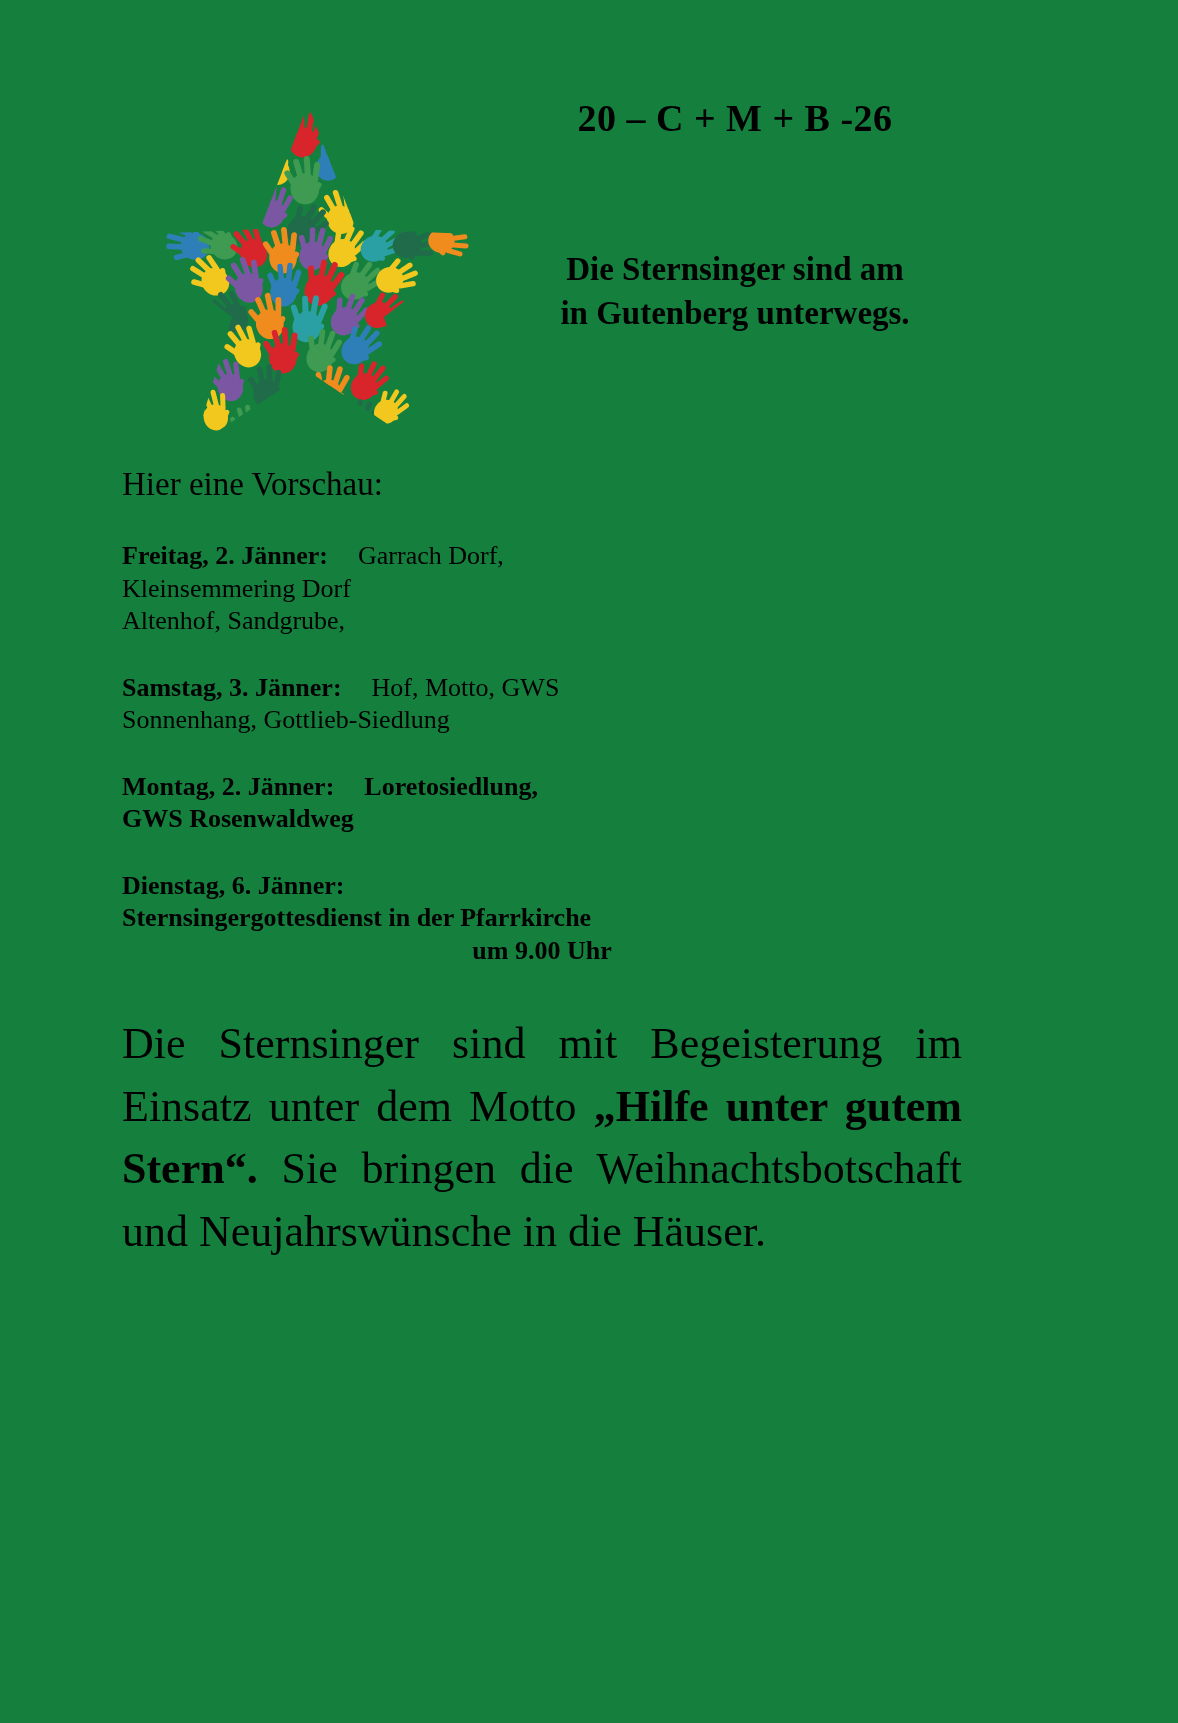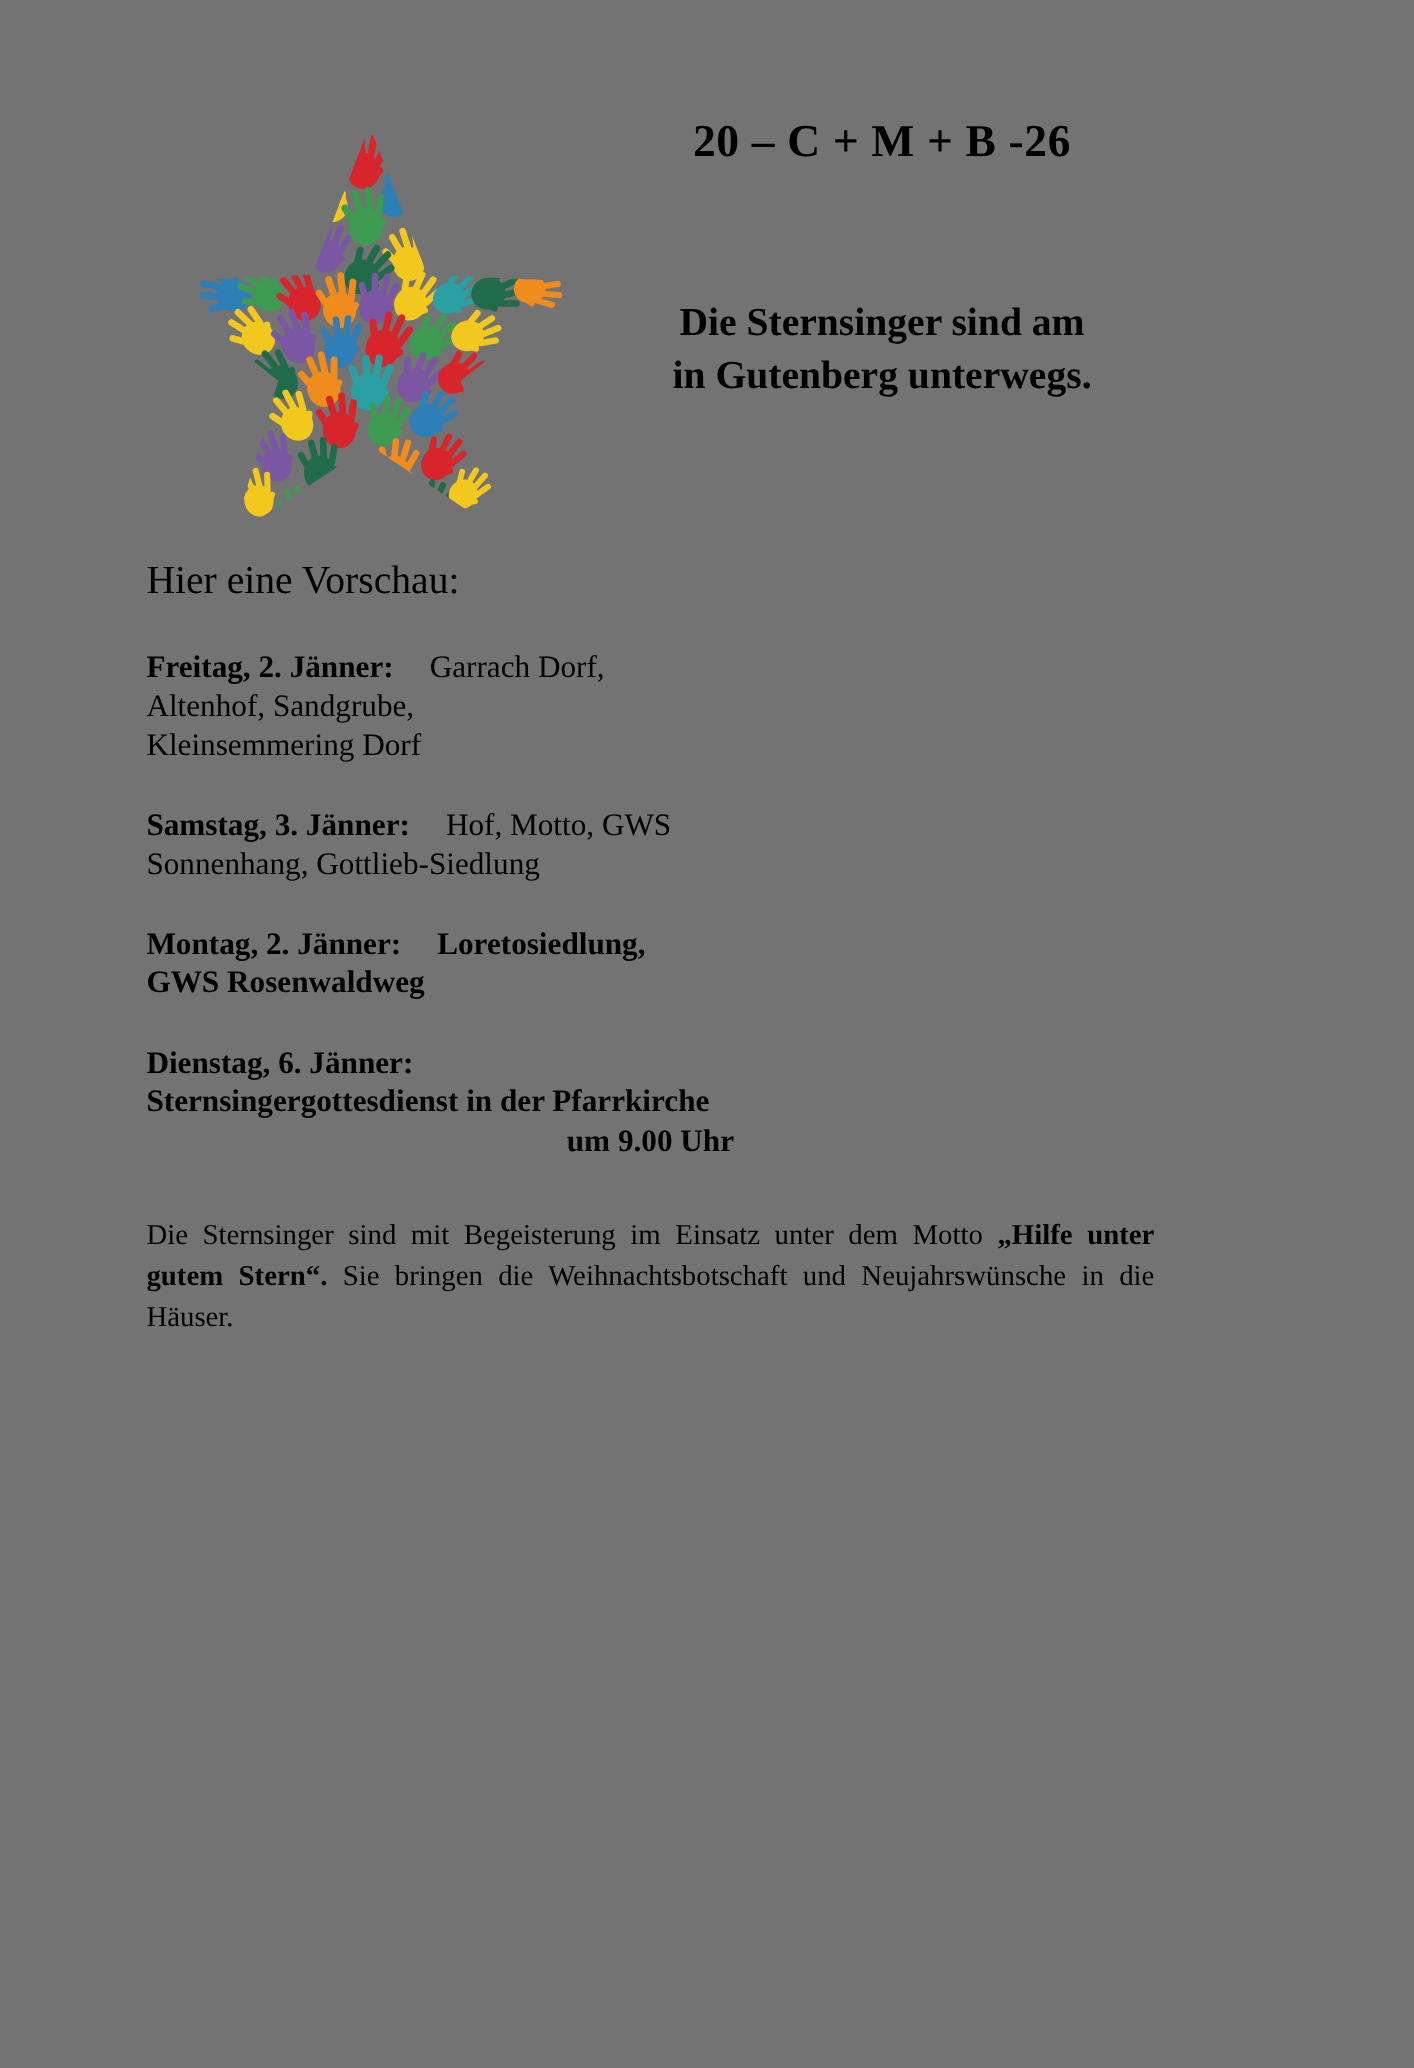--- a/index.html
+++ b/index.html
@@ -20,7 +20,7 @@
   .page {
     position: absolute;
     inset: 0;
-    background: #737373;
+    background: #15803d;
   }
 
   

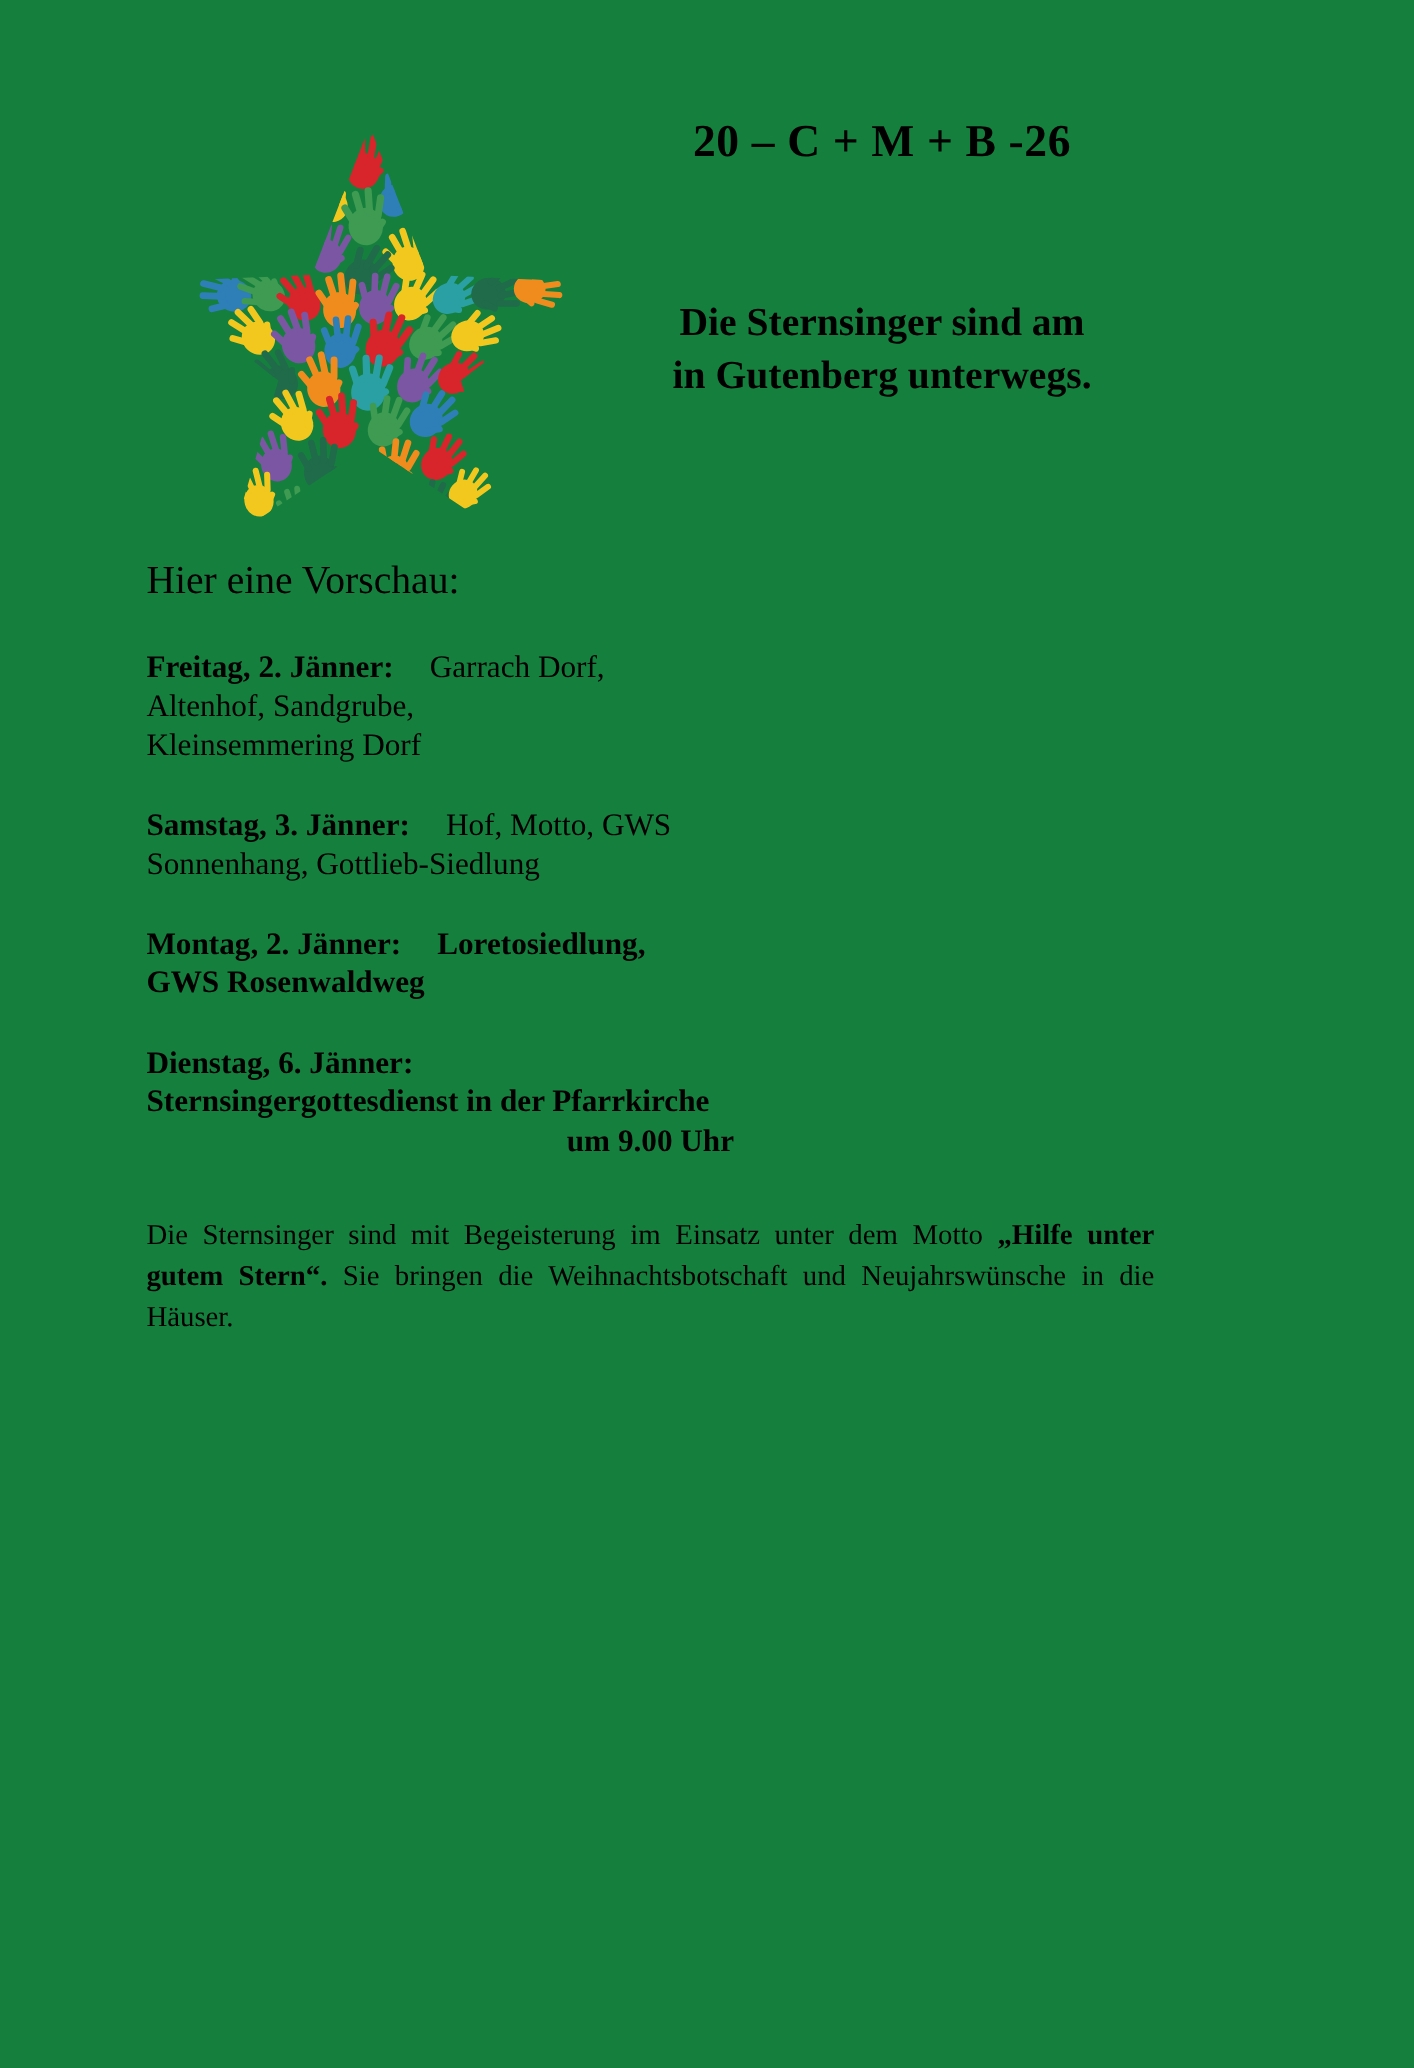--- a/index.html
+++ b/index.html
@@ -208,8 +208,8 @@
 
     <div class="day-block">
       <span class="lbl">Freitag, 2. Jänner:</span><span class="gap"></span><span>Garrach Dorf,</span>
+      <div>Kleinsemmering Dorf</div>
       <div>Altenhof, Sandgrube,</div>
-      <div>Kleinsemmering Dorf</div>
     </div>
 
     <div class="day-block">

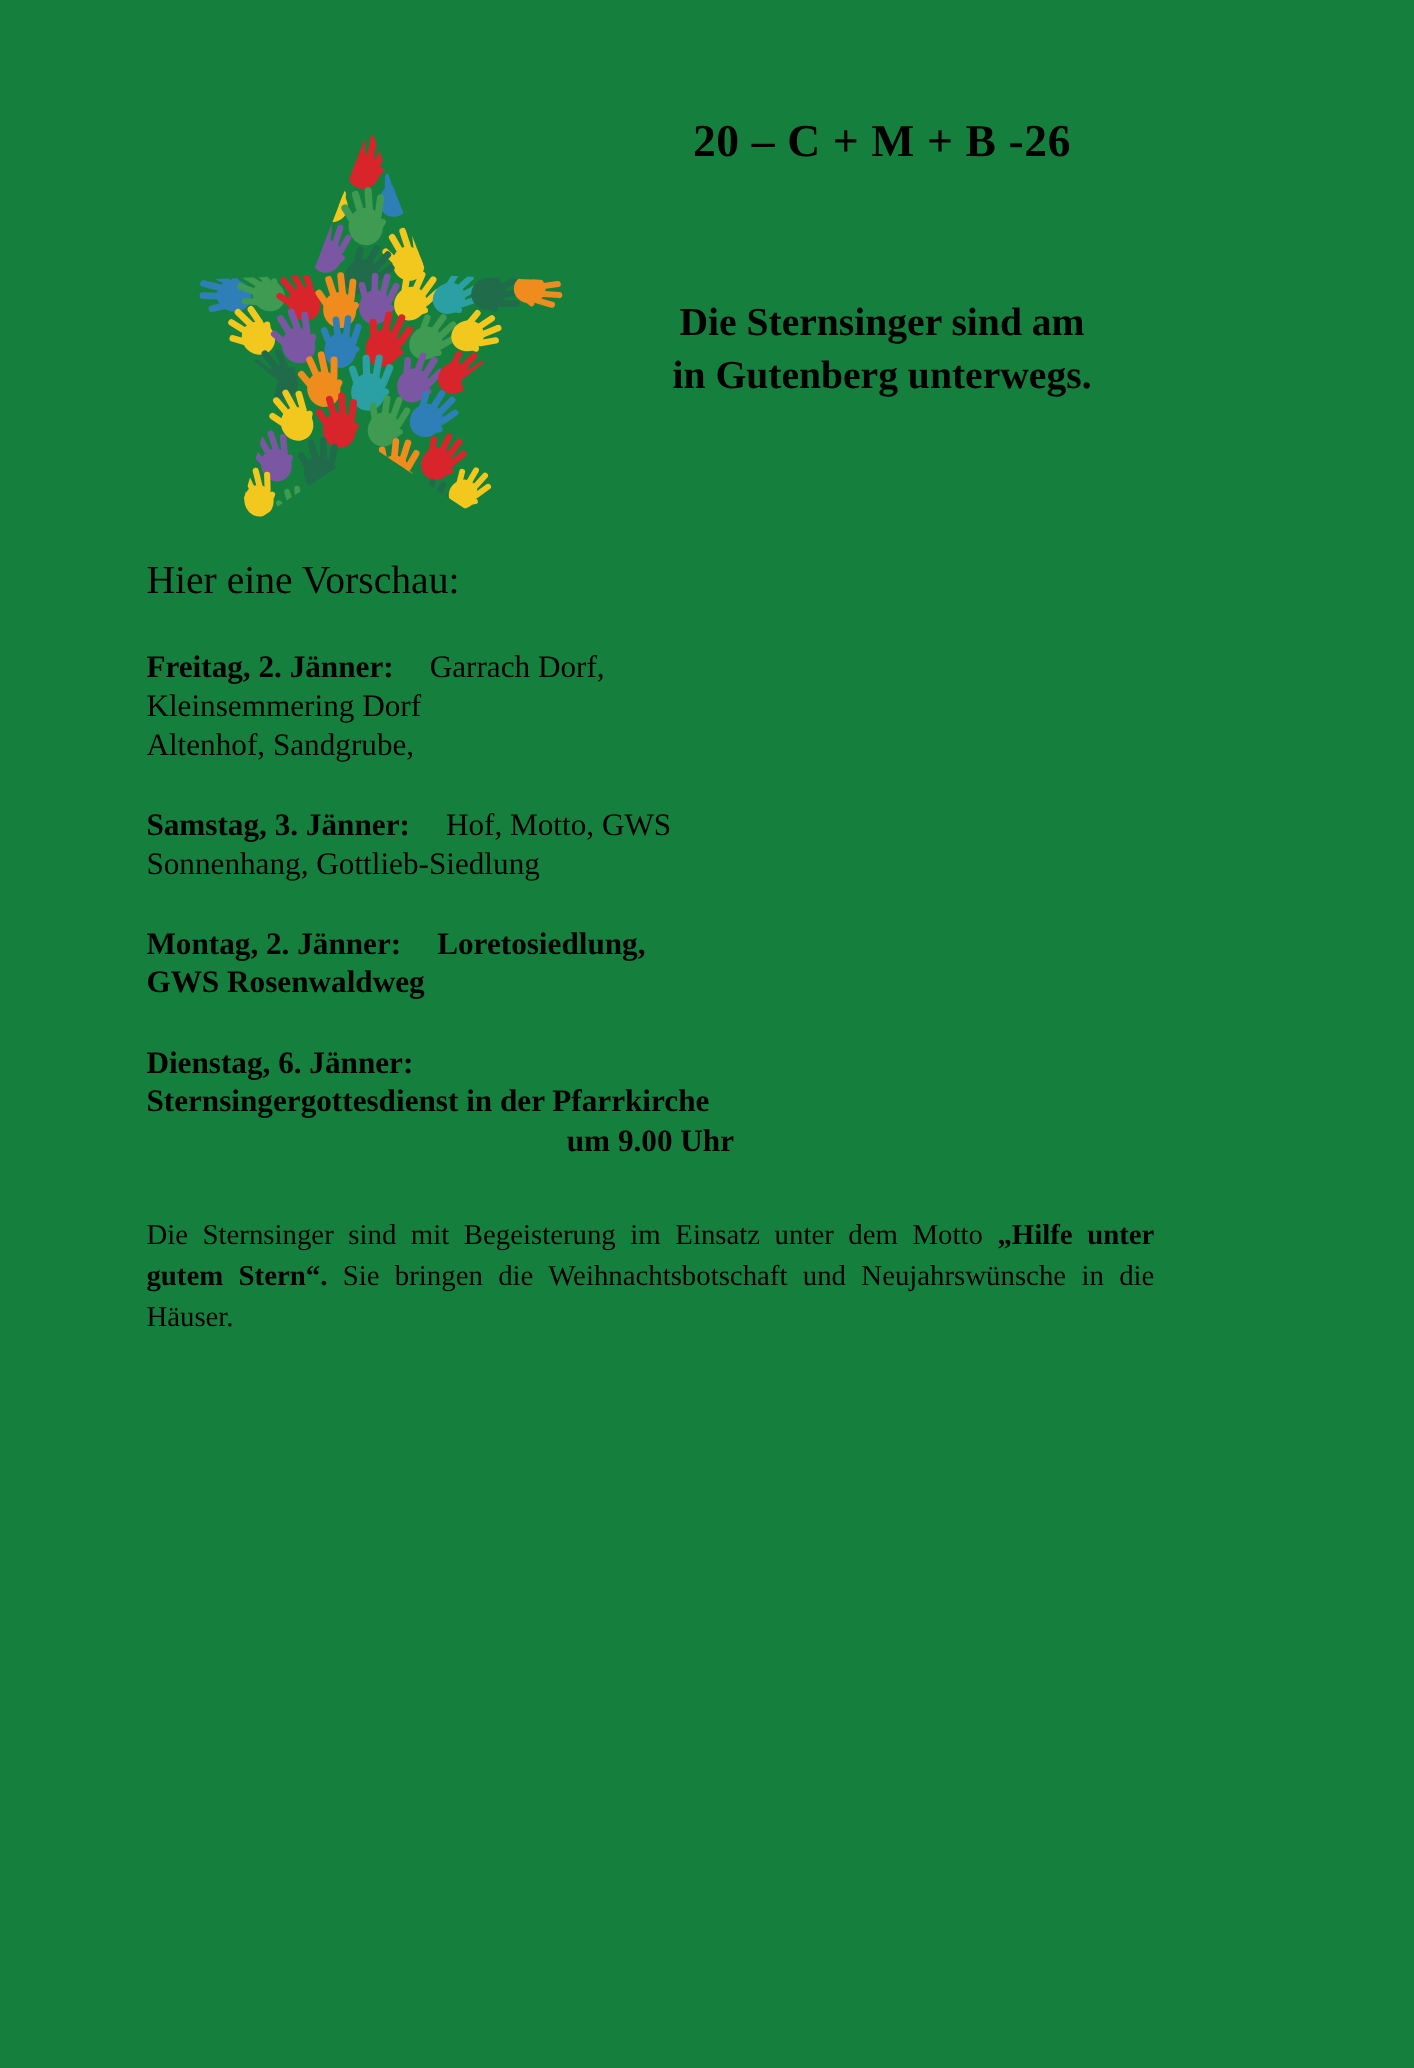--- a/index.html
+++ b/index.html
@@ -106,7 +106,7 @@
   }
 
   .closing {
-    font-size: 24px;
+    font-size: 44px;
     line-height: 1.42;
     text-align: justify;
     text-justify: inter-word;

